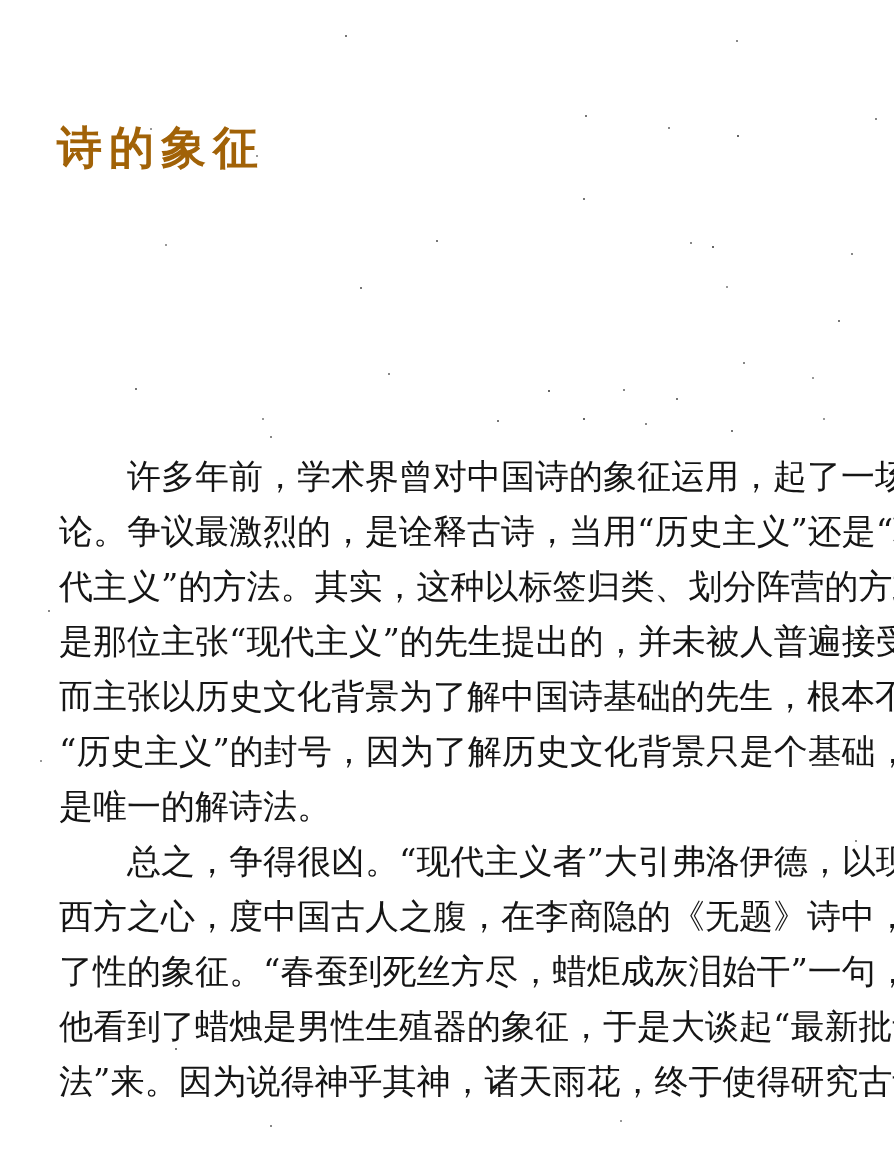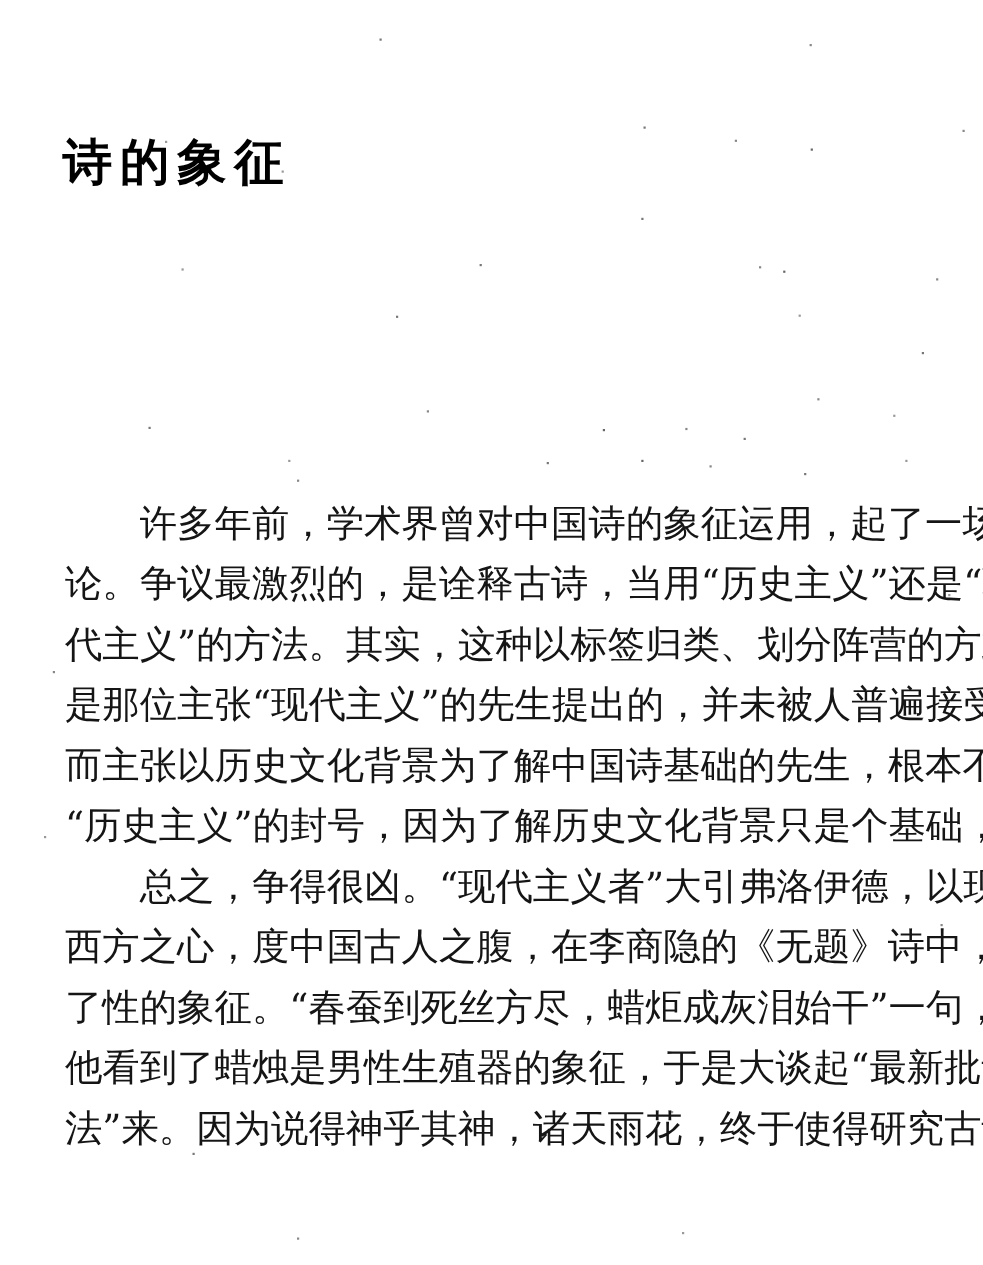--- a/index.html
+++ b/index.html
@@ -25,7 +25,7 @@
     font-weight: bold;
     font-size: 45px;
     letter-spacing: 7px;
-    color: #000000;
+    color: #a16207;
     white-space: nowrap;
   }
   .body-text {

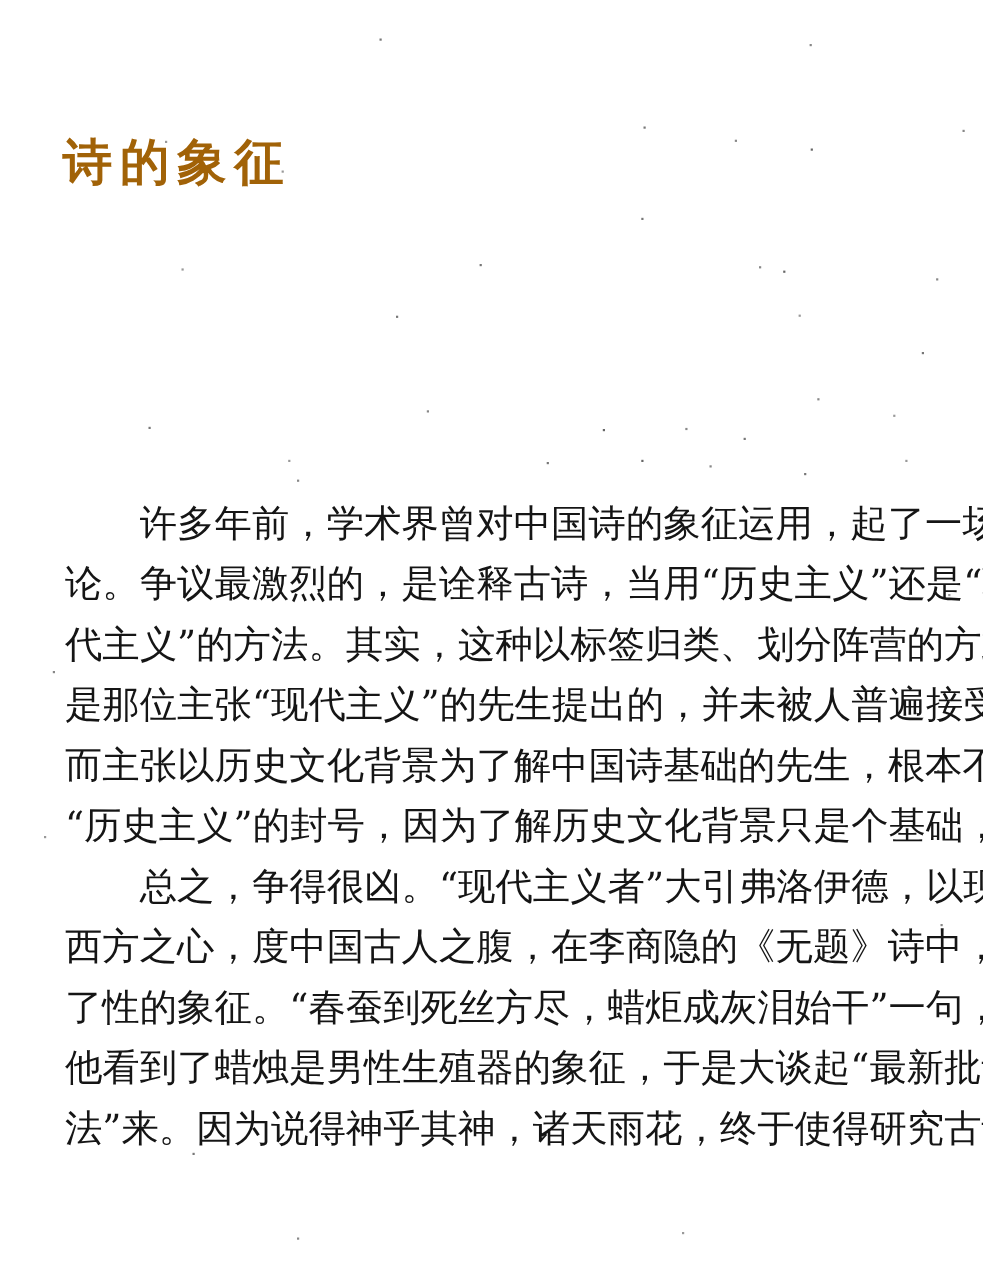--- a/index.html
+++ b/index.html
@@ -90,6 +90,7 @@
       <div class="line">是那位主张“现代主义”的先生提出的，并未被人普遍接受，</div>
       <div class="line">而主张以历史文化背景为了解中国诗基础的先生，根本不采纳</div>
       <div class="line">“历史主义”的封号，因为了解历史文化背景只是个基础，不</div>
+      <div class="line last">是唯一的解诗法。</div>
       <div class="line first">总之，争得很凶。“现代主义者”大引弗洛伊德，以现代</div>
       <div class="line">西方之心，度中国古人之腹，在李商隐的《无题》诗中，看出</div>
       <div class="line">了性的象征。“春蚕到死丝方尽，蜡炬成灰泪始干”一句，给</div>

